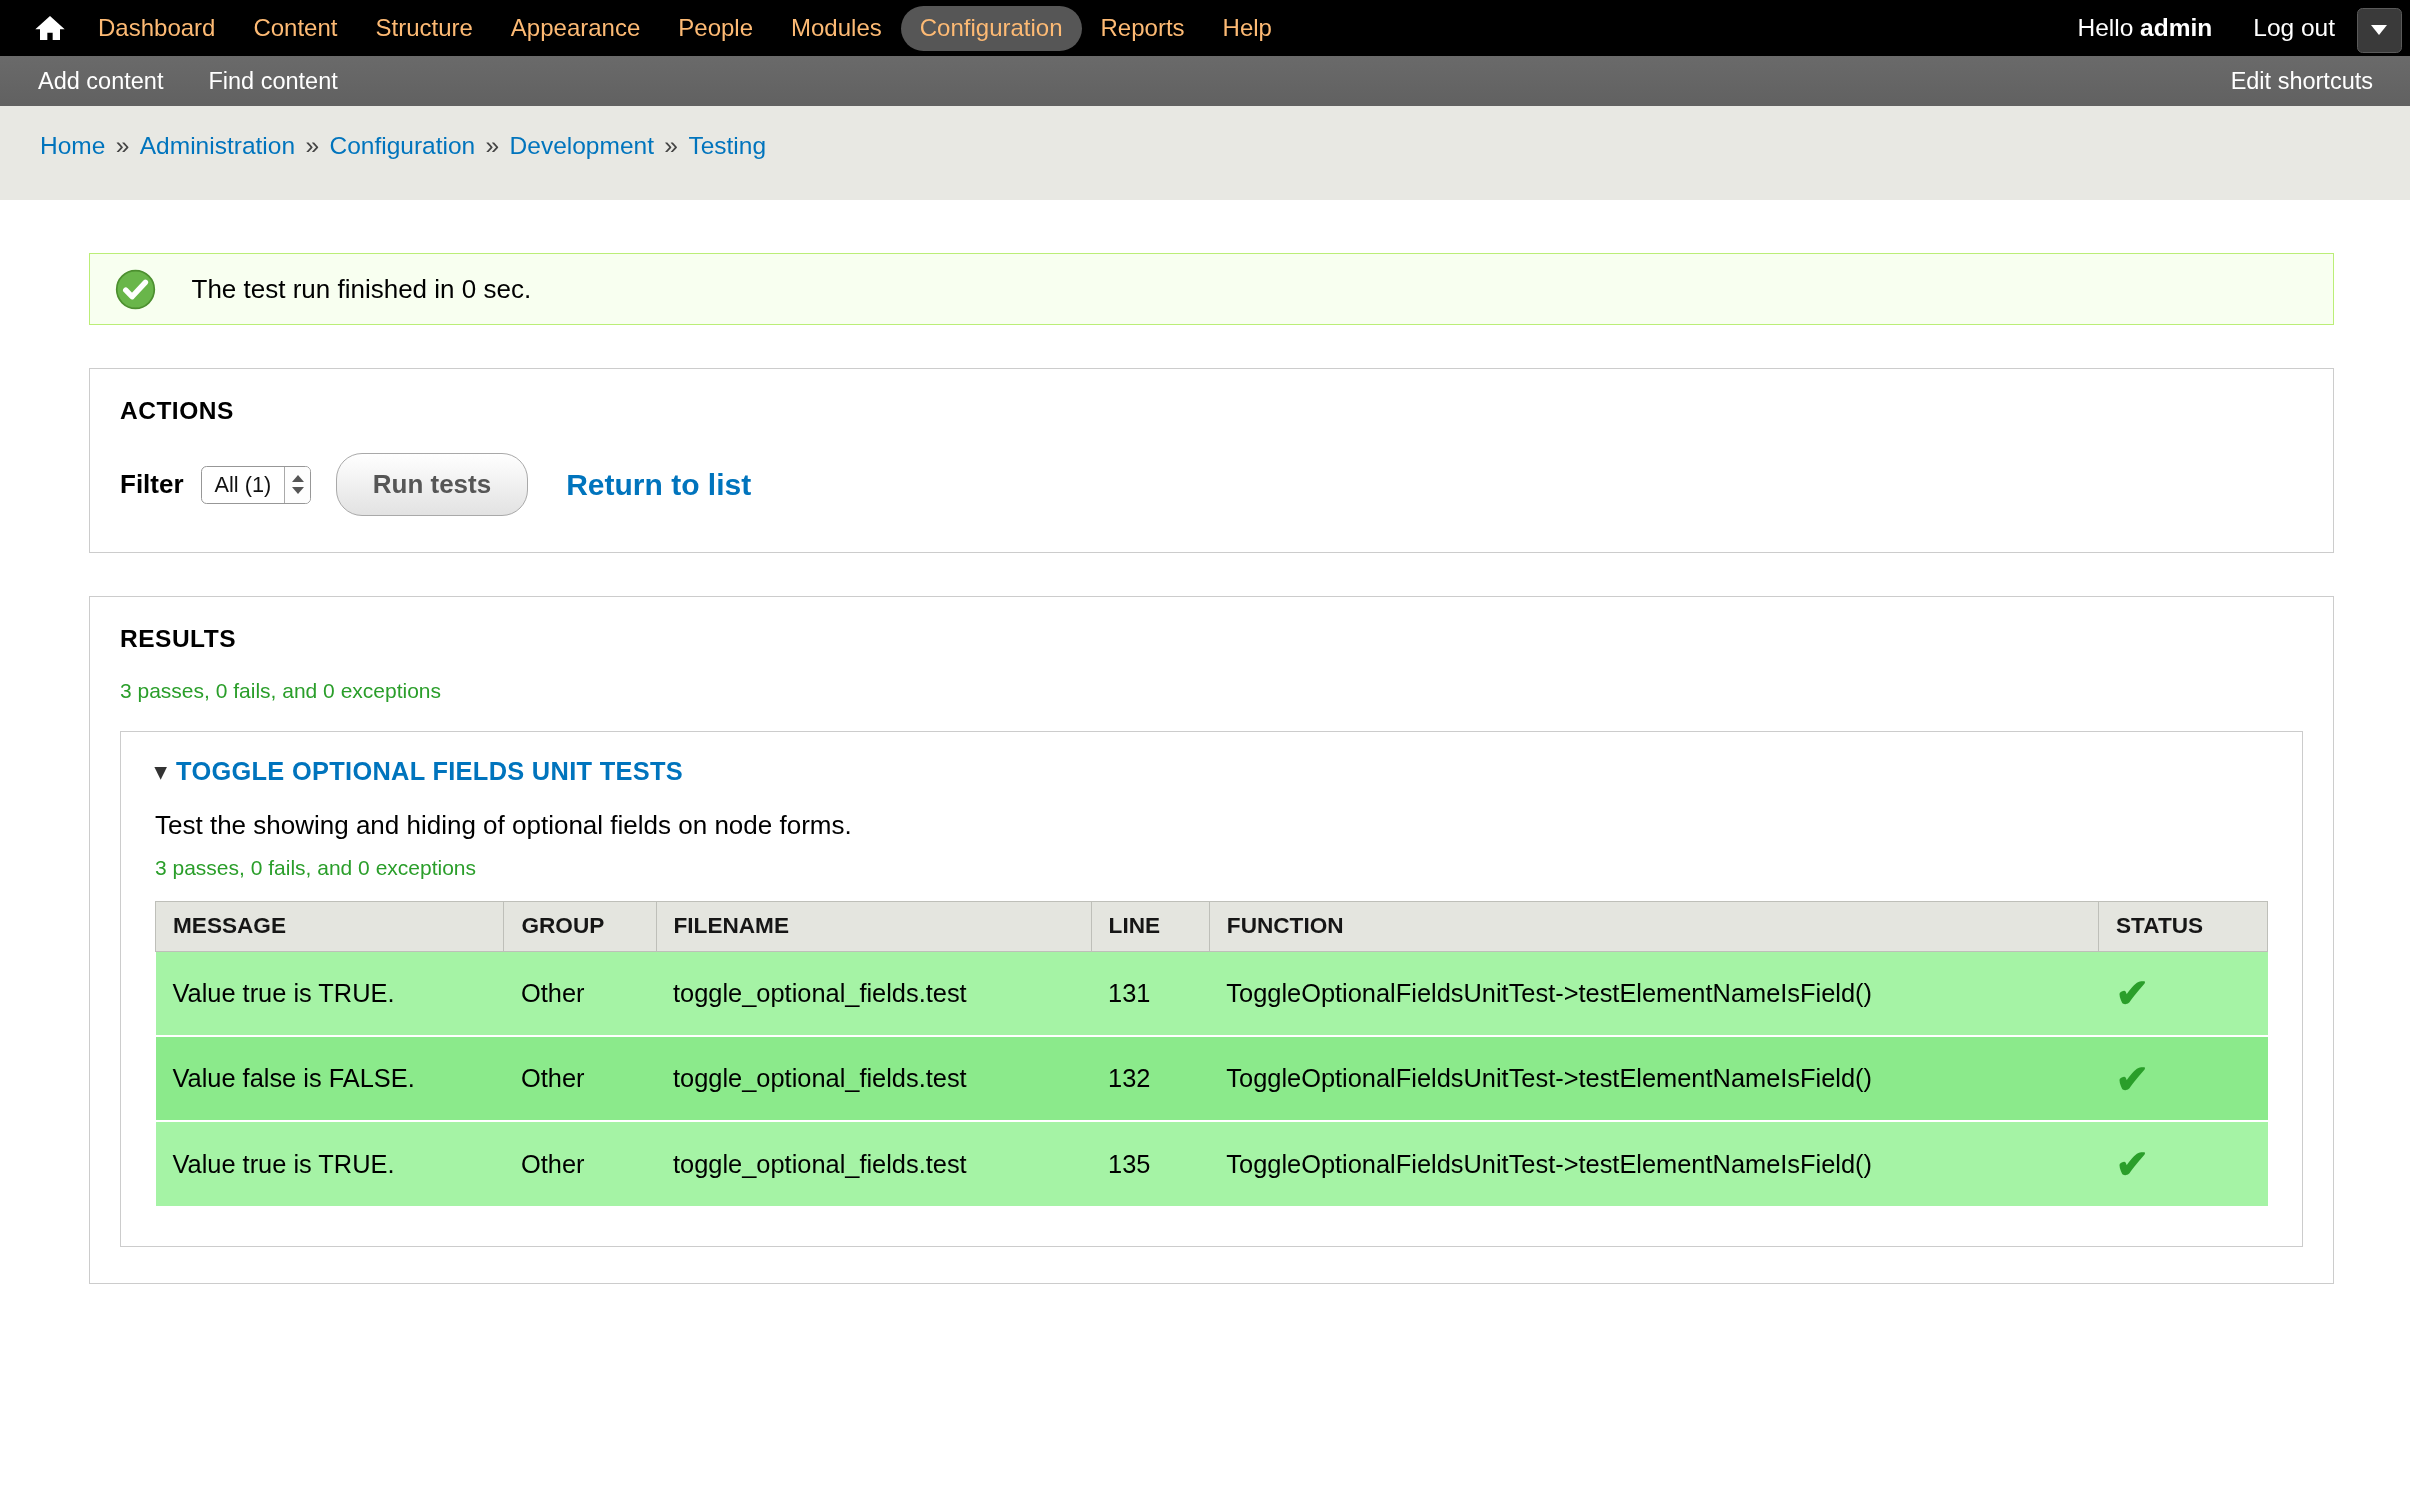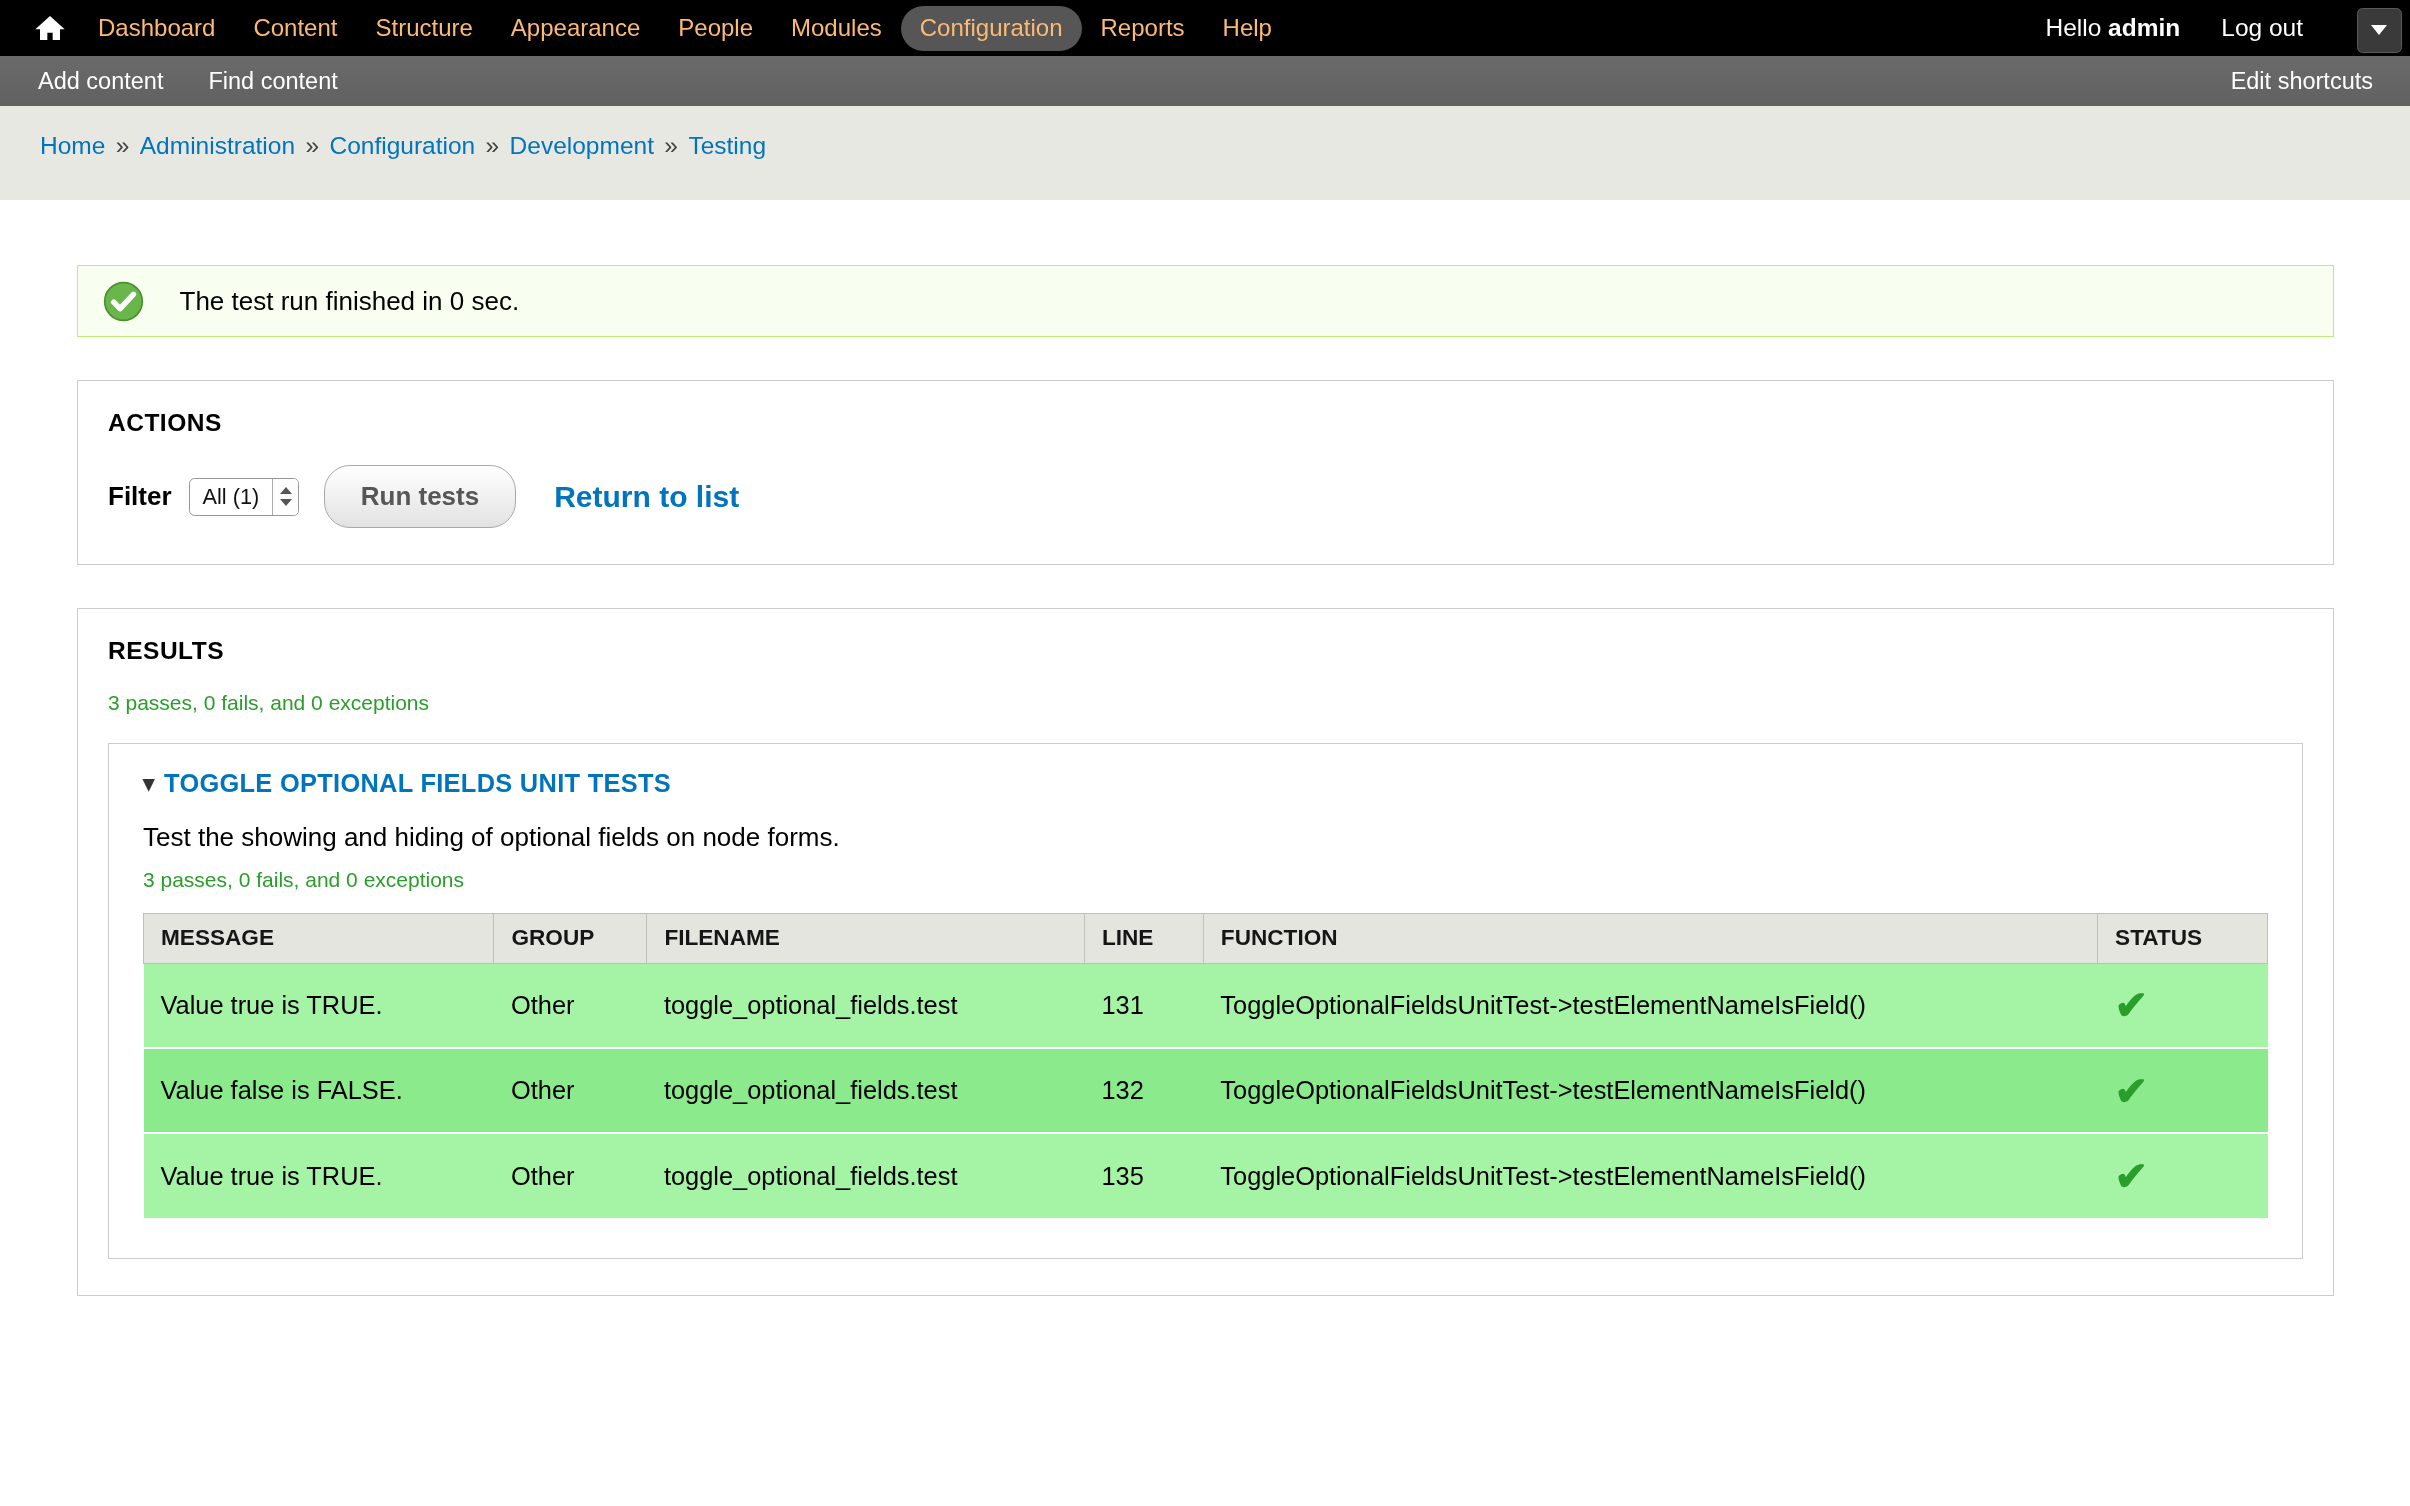--- a/index.html
+++ b/index.html
@@ -35,7 +35,7 @@
   .tb-item.active { background: #565656; }
   .tb-right {
     margin-left: auto;
-    margin-right: 74px;
+    margin-right: 42px;
     display: flex;
     align-items: center;
     gap: 41px;

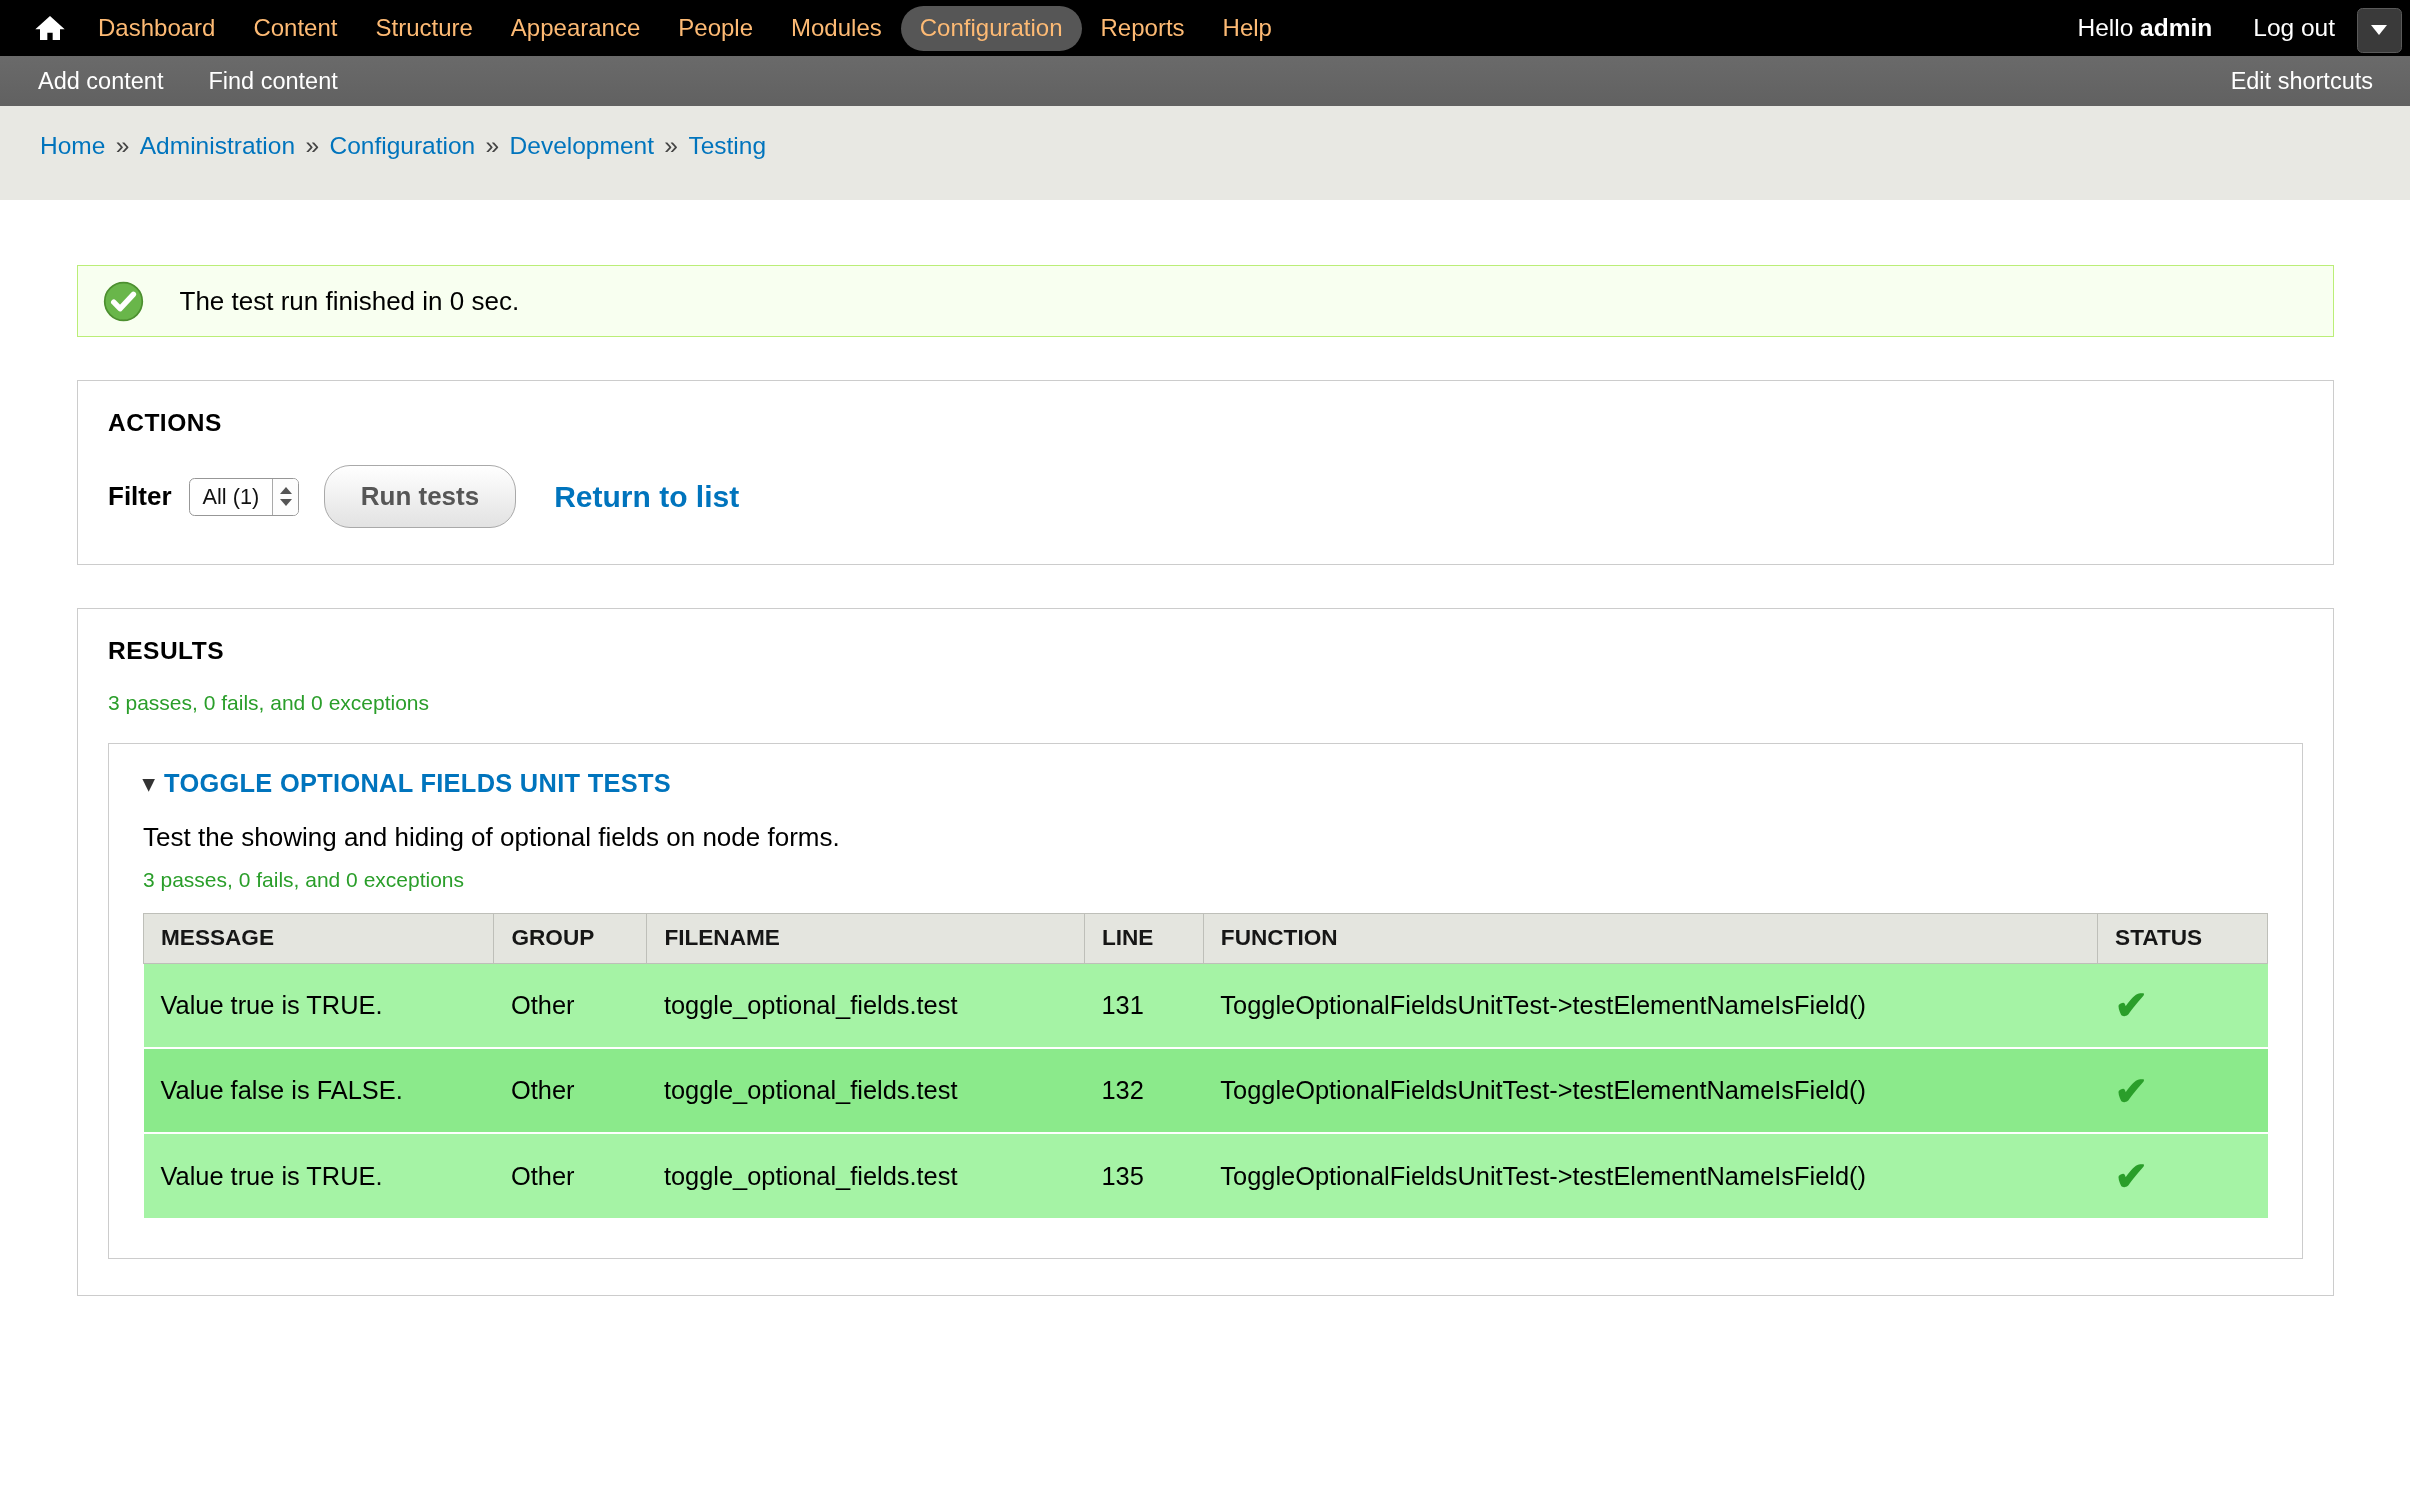--- a/index.html
+++ b/index.html
@@ -88,7 +88,7 @@
   .addshort { display: flex; align-items: center; cursor: pointer; }
 
   
-  .content { padding: 16px 77px; }
+  .content { padding: 4px 77px; margin-left: 12px; }
 
   .status {
     margin-top: 49px;

